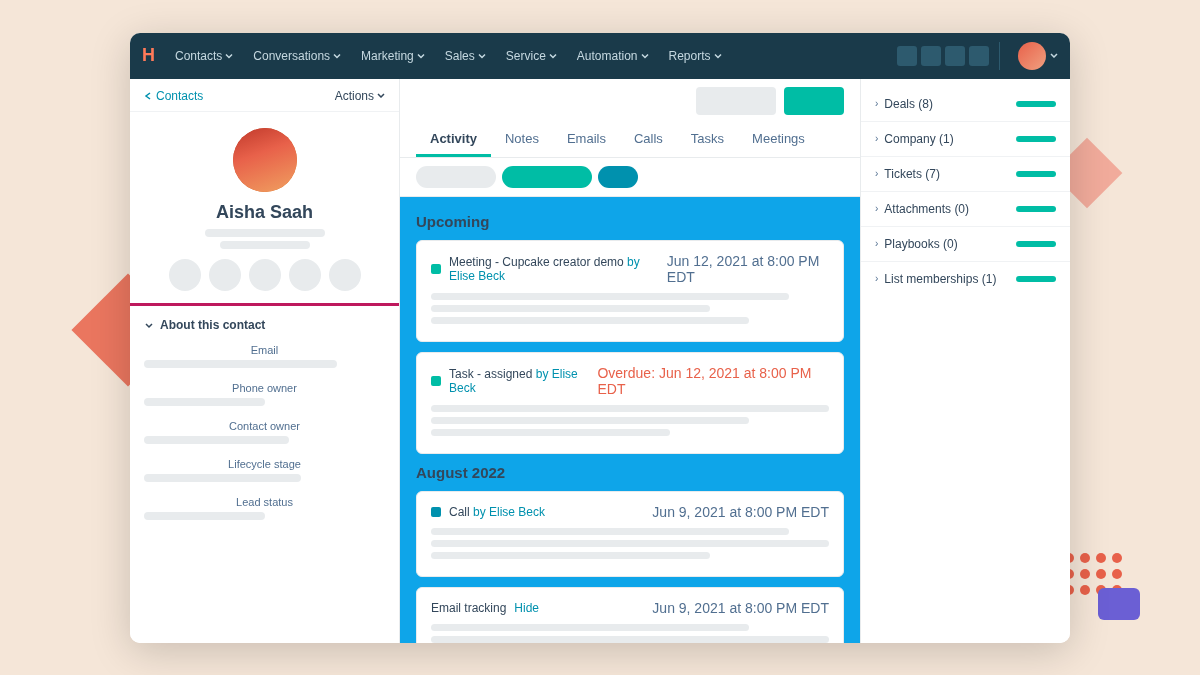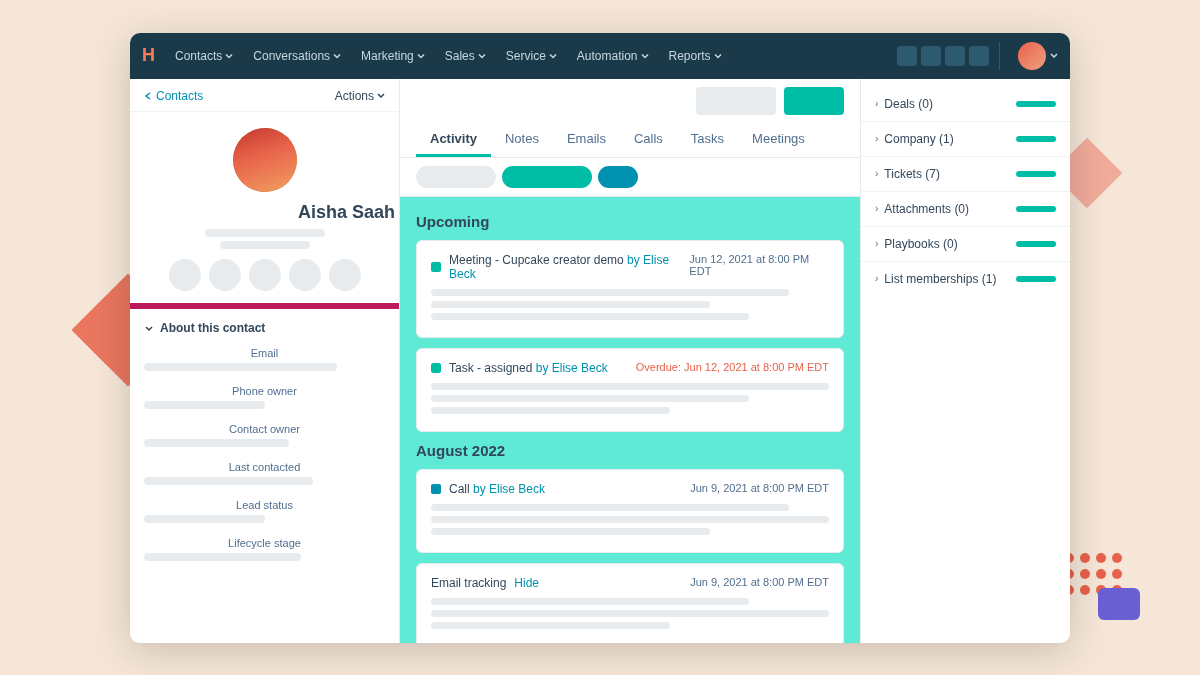--- a/index.html
+++ b/index.html
@@ -651,7 +651,7 @@
       <div class="right-panel-item">
         <div class="right-panel-left">
           <span class="right-chevron">›</span>
-          <span>Deals (0)</span>
+          <span>Deals (8)</span>
         </div>
         <div class="right-panel-action"></div>
       </div>

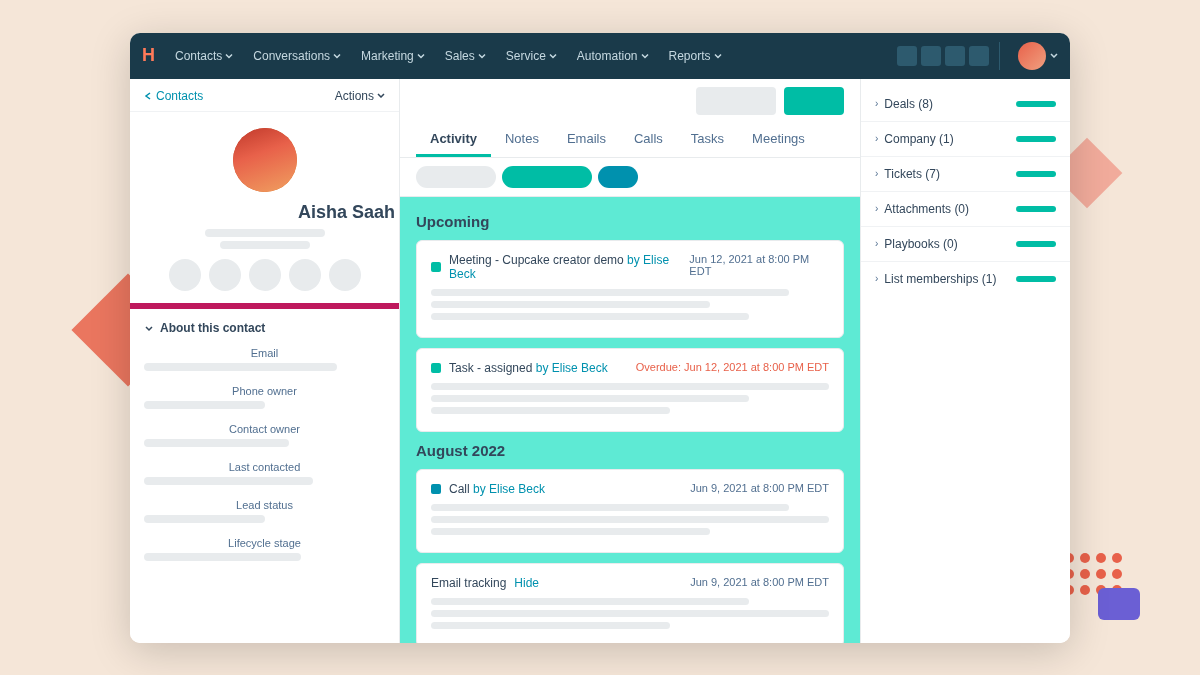--- a/index.html
+++ b/index.html
@@ -246,7 +246,7 @@
     
     .main {
       flex: 1;
-      background: #5eead4;
+      background: #0ea5e9;
       overflow-y: auto;
       display: flex;
       flex-direction: column;

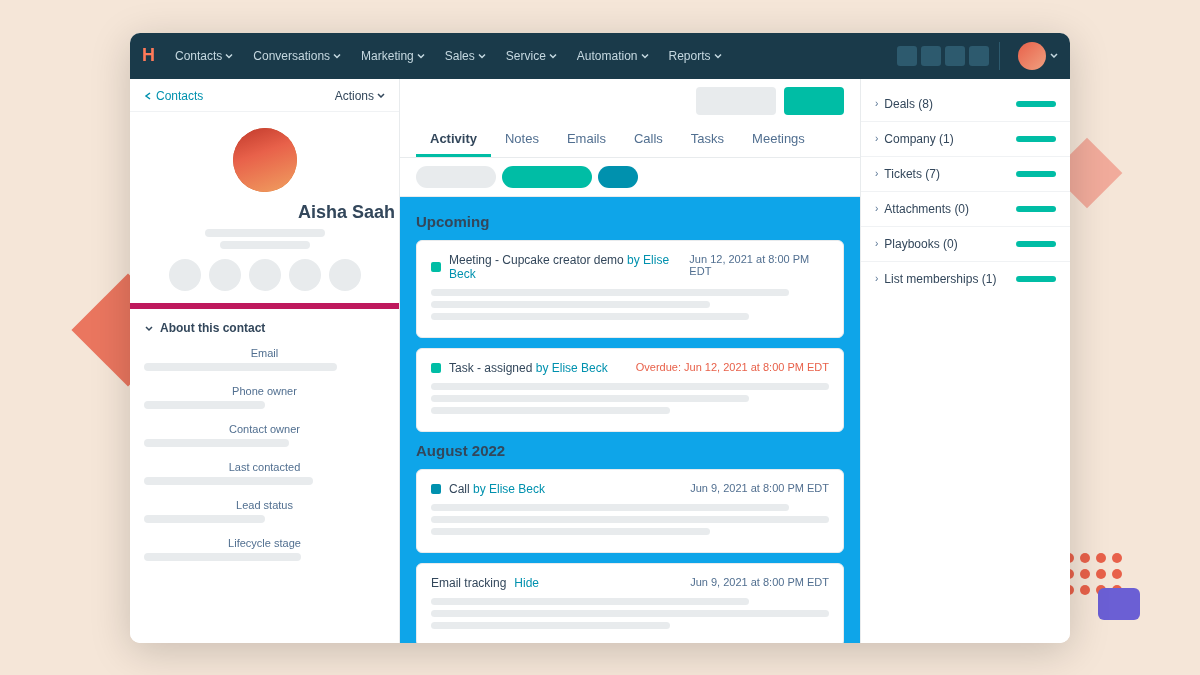--- a/index.html
+++ b/index.html
@@ -165,8 +165,8 @@
     
     .profile-section {
       padding: 16px 4px 12px;
-      text-align: right;
-      border-bottom: 6px solid #be185d;
+      text-align: center;
+      border-bottom: 3px solid #be185d;
     }
     .profile-avatar {
       width: 64px;

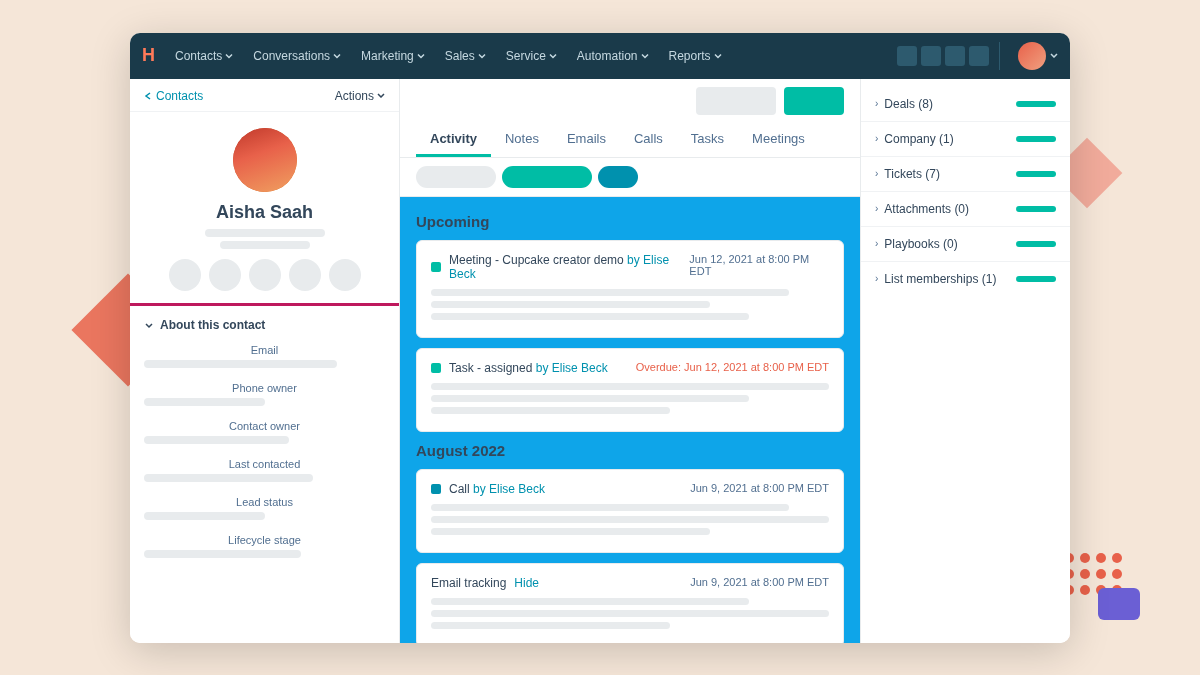--- a/index.html
+++ b/index.html
@@ -350,7 +350,7 @@
     }
     .activity-title .link { color: #0091ae; }
     .activity-date {
-      font-size: 11px;
+      font-size: 14px;
       color: #516f90;
     }
     .activity-date.overdue { color: #e8614a; }

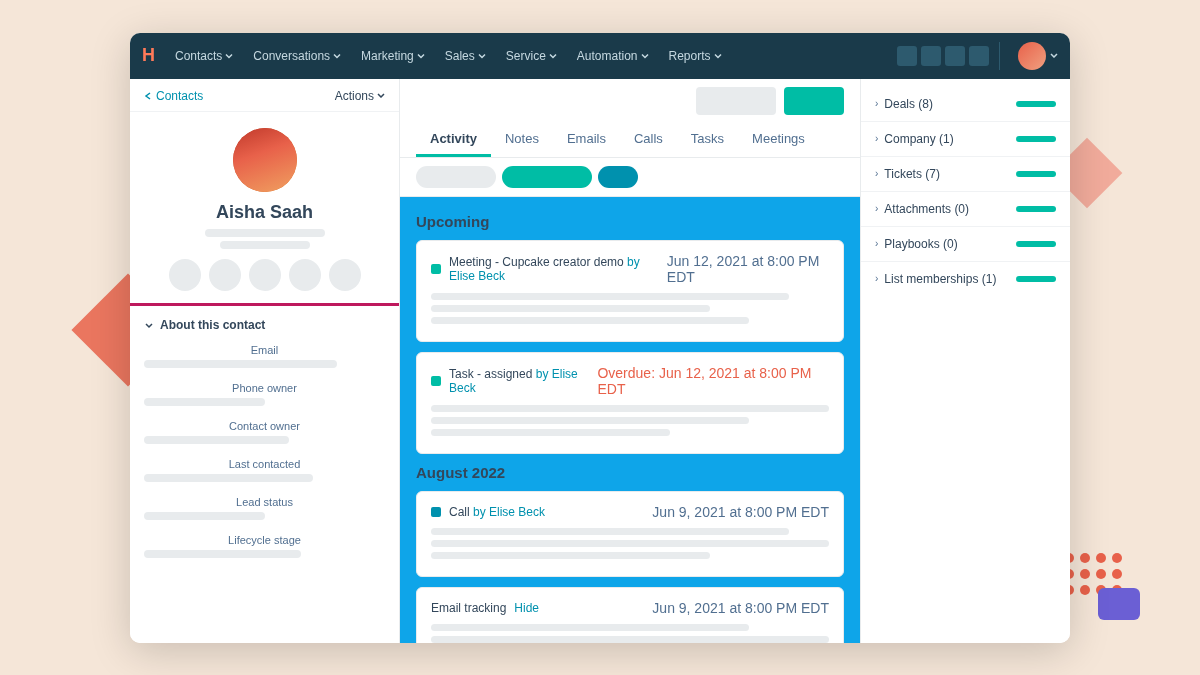--- a/index.html
+++ b/index.html
@@ -542,10 +542,6 @@
         <div class="field-group">
           <div class="field-label">Contact owner</div>
           <div class="field-skeleton" style="width:60%;"></div>
-        </div>
-        <div class="field-group">
-          <div class="field-label">Last contacted</div>
-          <div class="field-skeleton" style="width:70%;"></div>
         </div>
         <div class="field-group">
           <div class="field-label">Lead status</div>

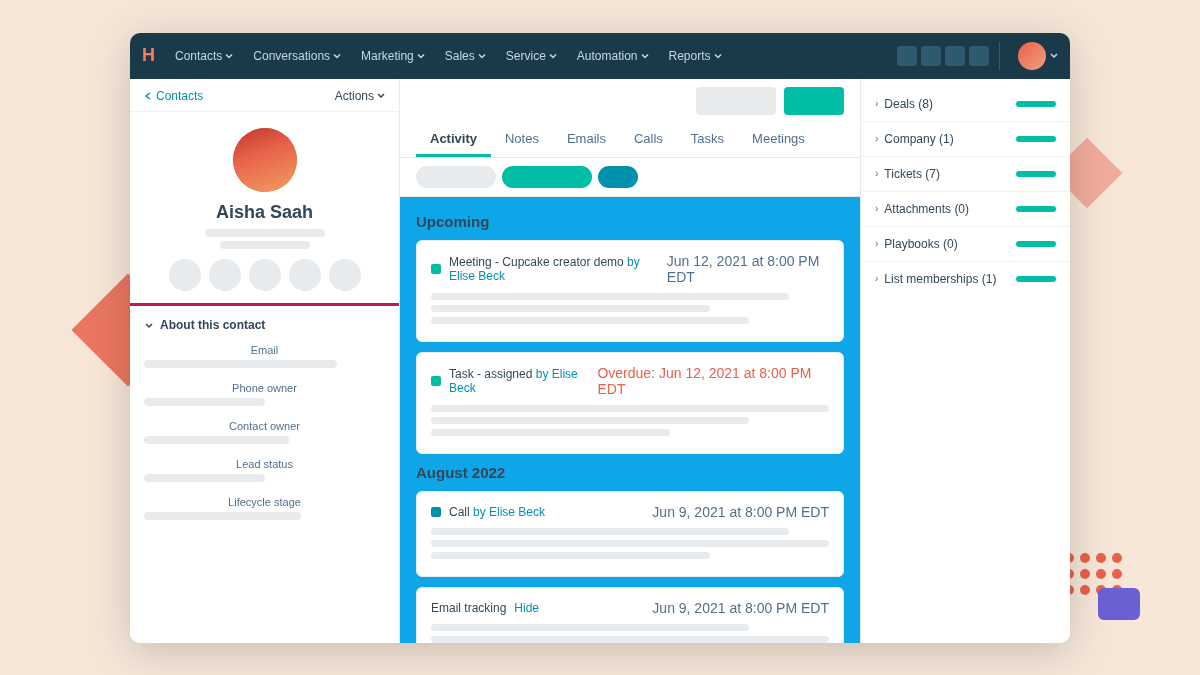--- a/index.html
+++ b/index.html
@@ -544,12 +544,12 @@
           <div class="field-skeleton" style="width:60%;"></div>
         </div>
         <div class="field-group">
+          <div class="field-label">Lifecycle stage</div>
+          <div class="field-skeleton" style="width:65%;"></div>
+        </div>
+        <div class="field-group">
           <div class="field-label">Lead status</div>
           <div class="field-skeleton short"></div>
-        </div>
-        <div class="field-group">
-          <div class="field-label">Lifecycle stage</div>
-          <div class="field-skeleton" style="width:65%;"></div>
         </div>
       </div>
     </div>

